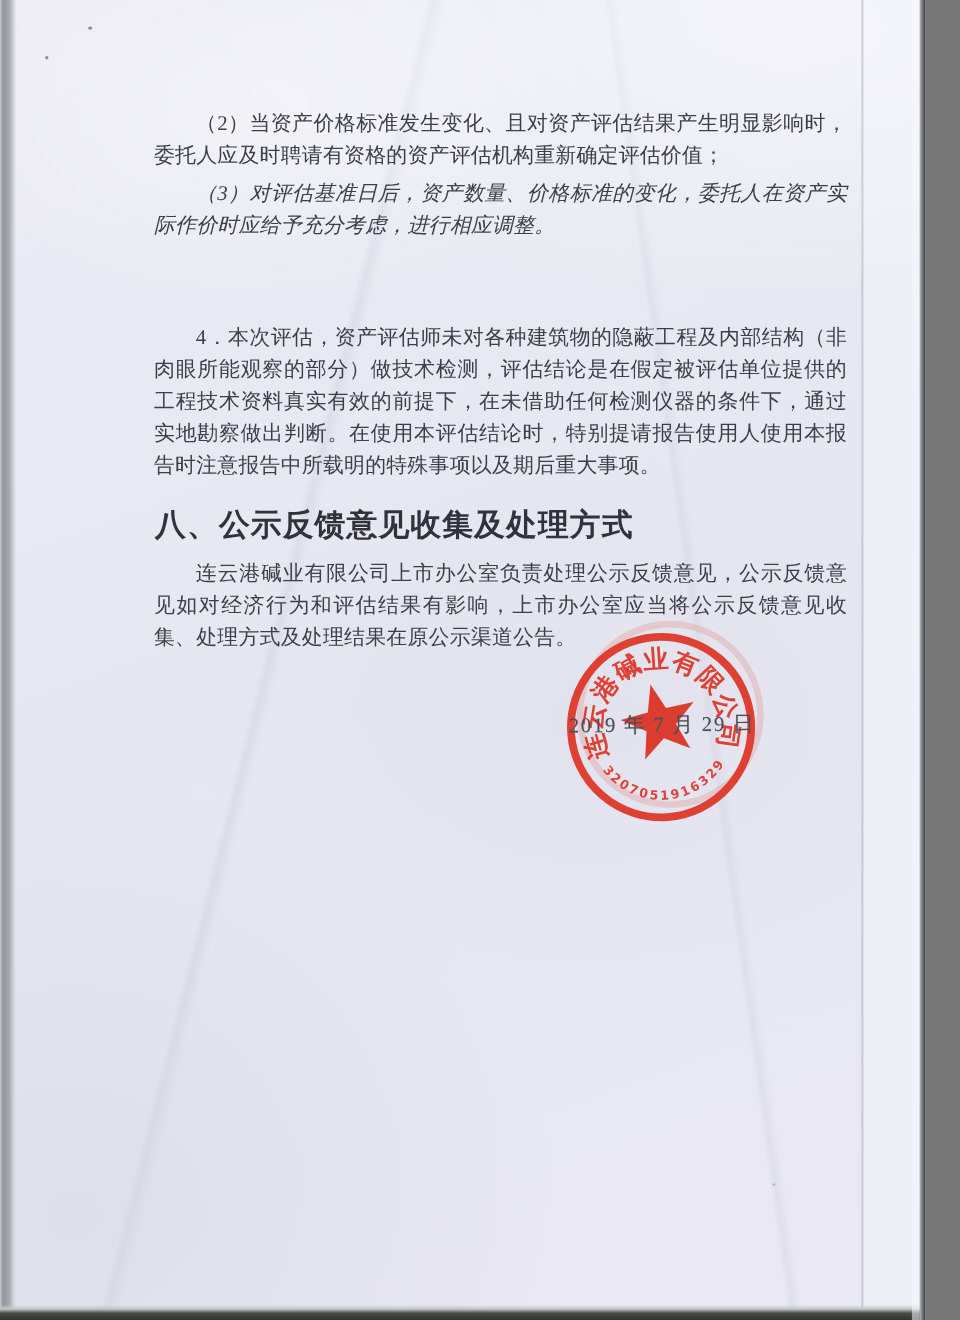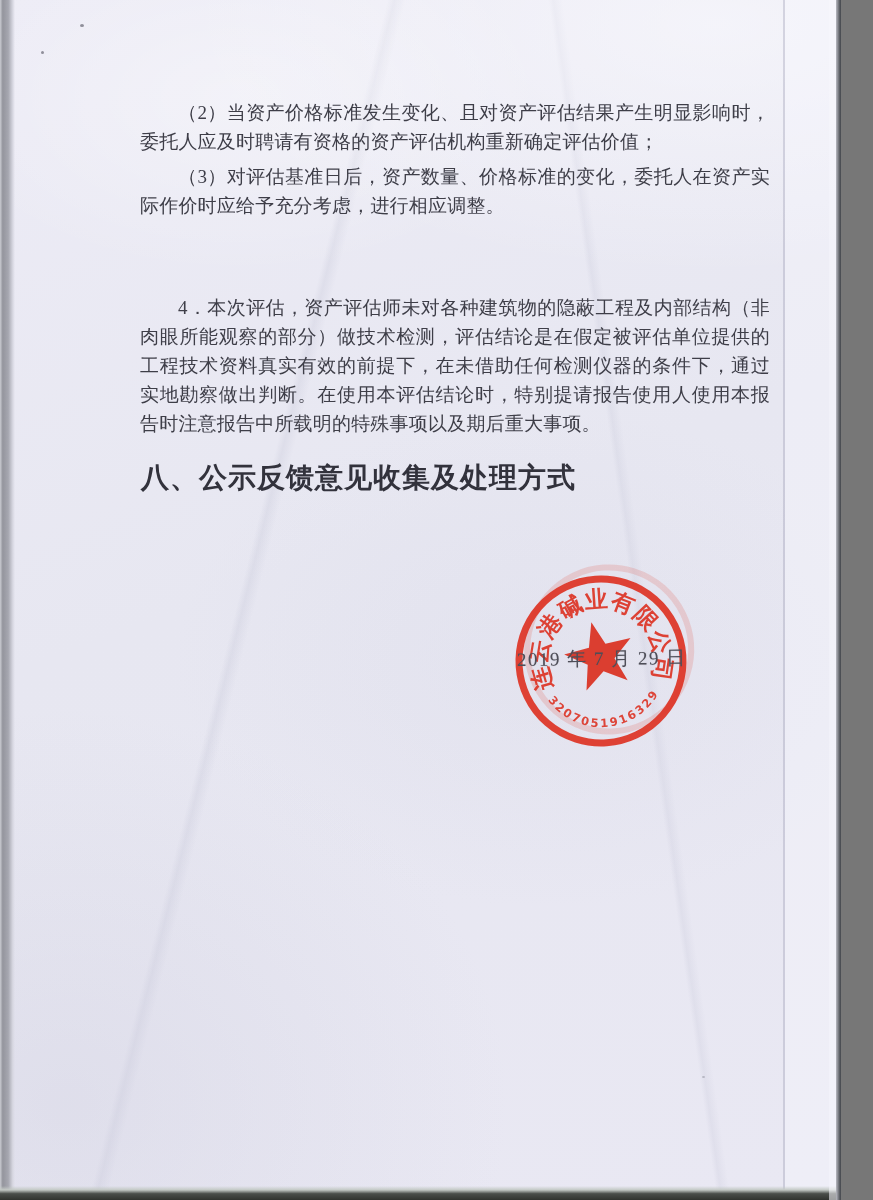--- a/index.html
+++ b/index.html
@@ -60,7 +60,7 @@
     letter-spacing:0.2px;
   }
   .p2{top:98px;}
-  .p3{top:162px;}
+  .p3{top:162px;font-style:italic;}
   .p4{top:221px;}
   .p5{top:293px;}
   .heading{

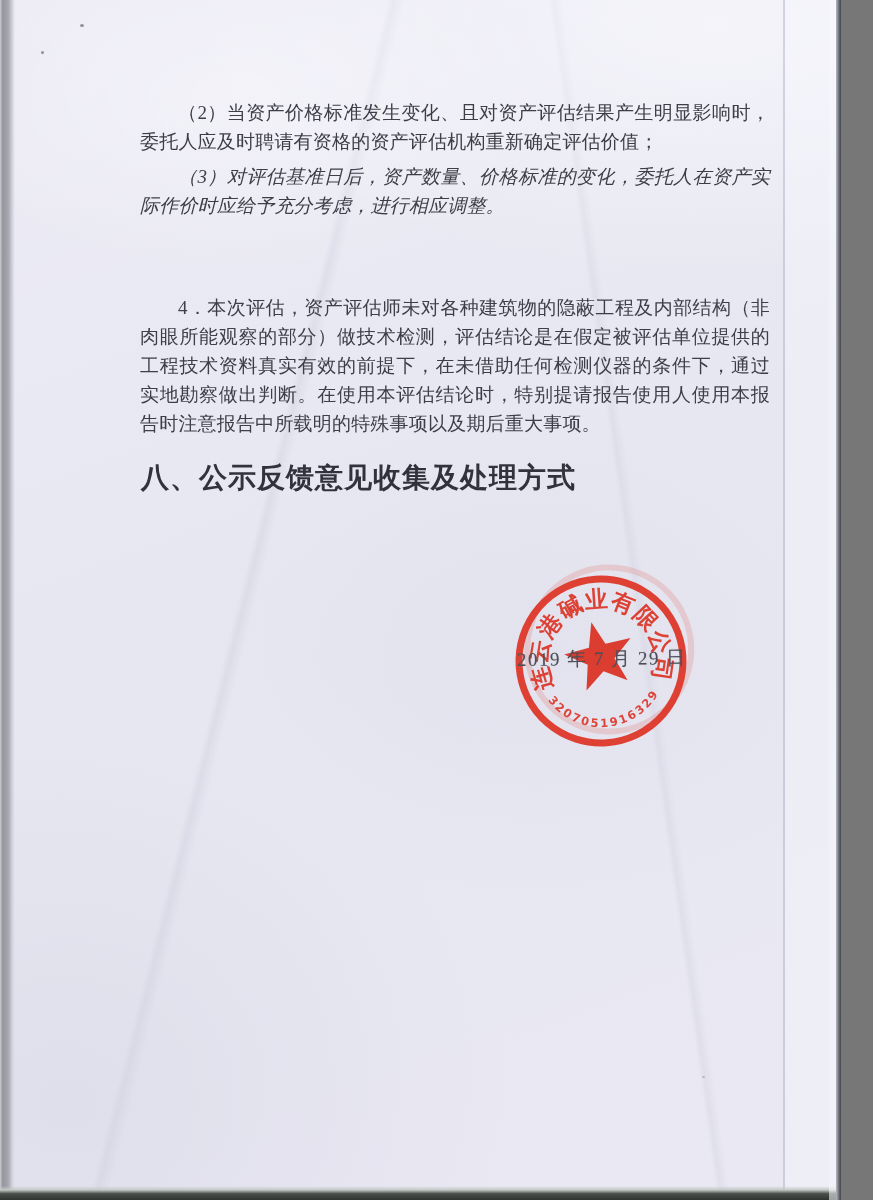--- a/index.html
+++ b/index.html
@@ -111,6 +111,7 @@
 
   <h1 class="heading">八、公示反馈意见收集及处理方式</h1>
 
+  <div class="para p6">连云港碱业有限公司上市办公室负责处理公示反馈意见，公示反馈意见如对经济行为和评估结果有影响，上市办公室应当将公示反馈意见收集、处理方式及处理结果在原公示渠道公告。</div>
 
   <div class="seal">
     <svg viewBox="-100 -100 200 200">

